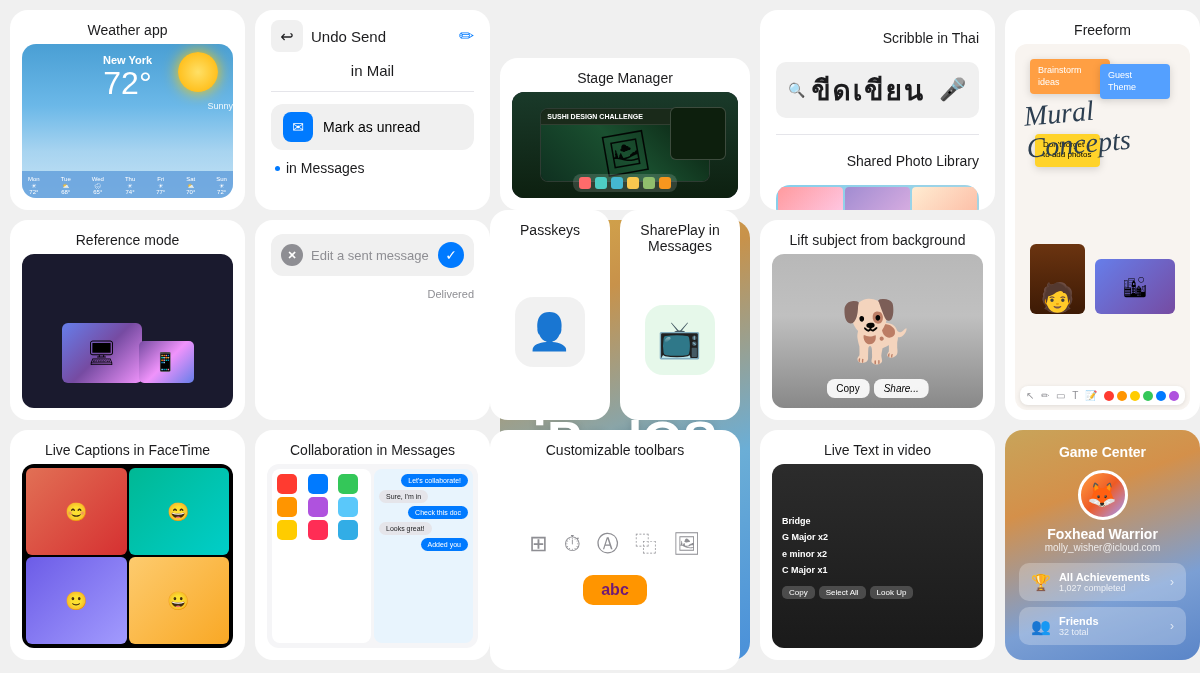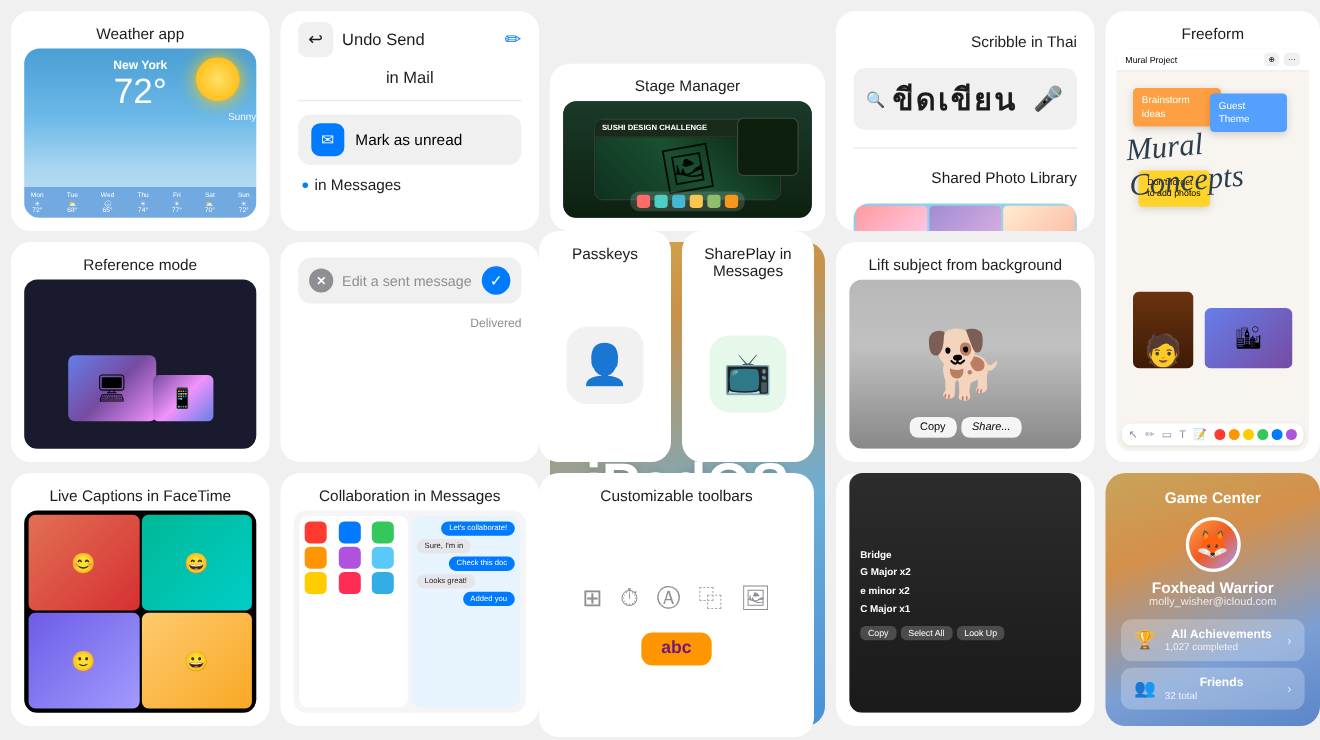--- a/index.html
+++ b/index.html
@@ -506,13 +506,6 @@
     <div class="card-label">Freeform</div>
     <div class="freeform-preview">
 
-      <div class="freeform-header">
-        <span style="font-size:8px;">Mural Project</span>
-        <div class="freeform-header-btns">
-          <div class="freeform-header-btn">⊕</div>
-          <div class="freeform-header-btn">⋯</div>
-        </div>
-      </div>
 
       <div class="freeform-canvas">
 

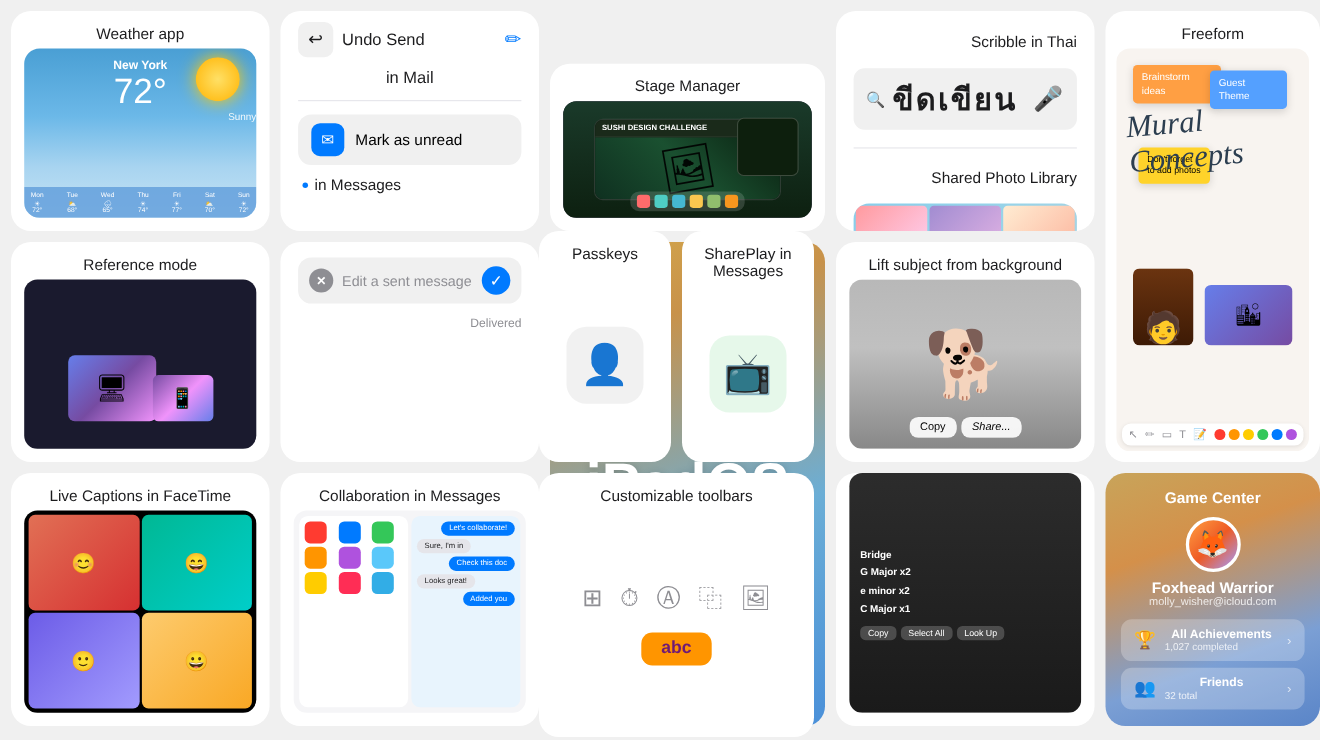--- a/index.html
+++ b/index.html
@@ -639,6 +639,7 @@
   </div>
 
   <div class="card" style="grid-column:4; grid-row:3;">
+    <div class="card-label">Live Text in video</div>
     <div style="flex:1; margin:0 12px 12px; border-radius:12px; overflow:hidden; background:#1a1a1a;">
       <div style="width:100%;height:100%;background:linear-gradient(180deg,#2c2c2c,#1a1a1a);padding:10px;display:flex;flex-direction:column;justify-content:center;">
         <div style="color:white;font-size:9px;font-weight:600;line-height:1.8;">

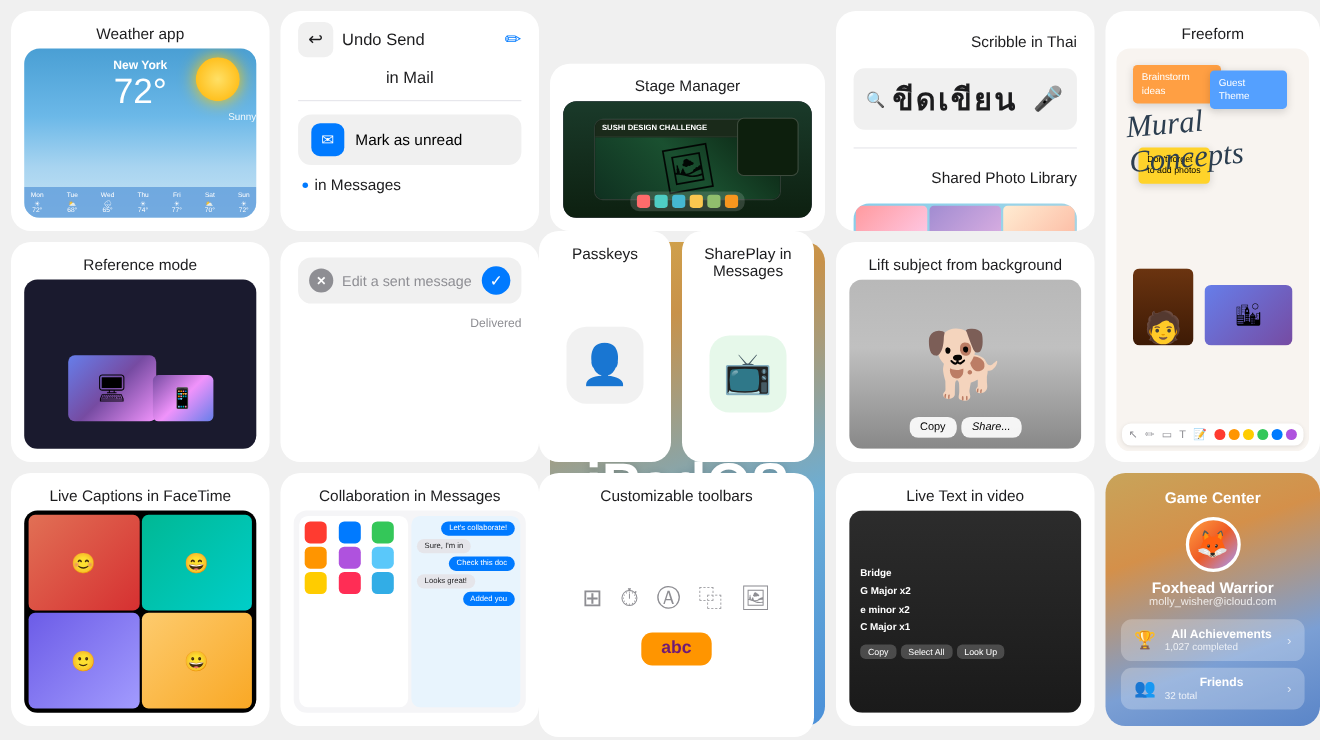--- a/index.html
+++ b/index.html
@@ -370,7 +370,7 @@
     }
     .game-item-icon { font-size: 16px; }
     .game-item-info { flex: 1; }
-    .game-item-title { font-size: 11px; font-weight: 600; color: white; text-align: center; }
+    .game-item-title { font-size: 11px; font-weight: 600; color: white; }
     .game-item-sub { font-size: 9px; color: rgba(255,255,255,0.8); }
     .game-item-chevron { color: rgba(255,255,255,0.7); font-size: 12px; }
 

